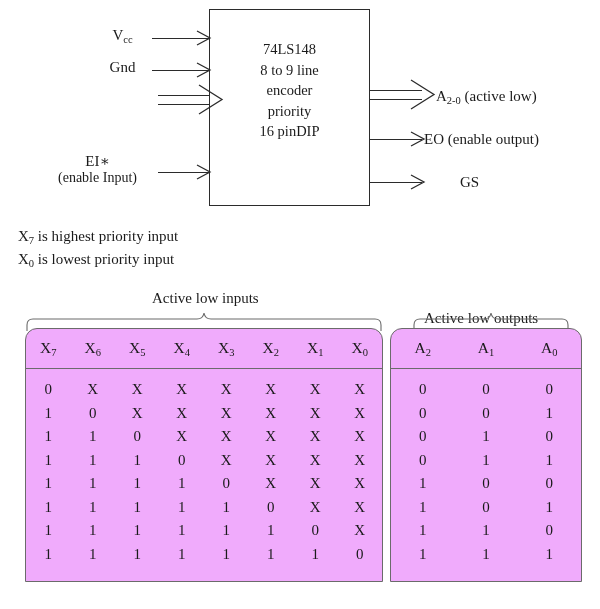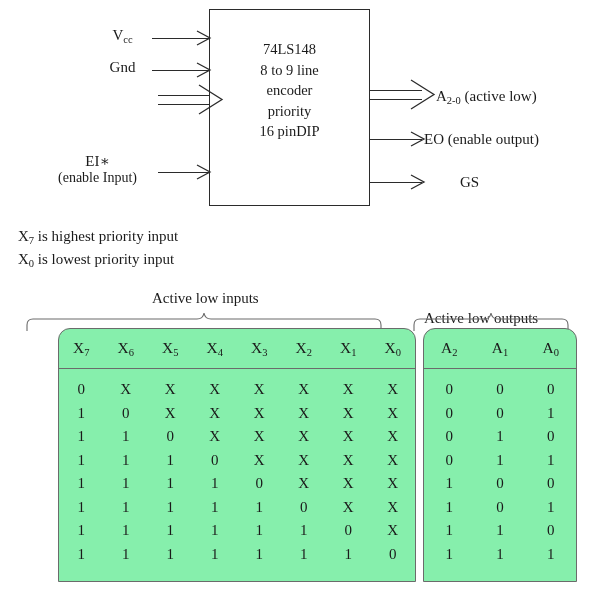--- a/index.html
+++ b/index.html
@@ -58,10 +58,9 @@
     position:absolute;
     border:1.1px solid #6b6b6b;
     box-sizing:border-box;
-    background:#86efac;
+    background:#f0abfc;
     border-top-left-radius:12px;
     border-top-right-radius:12px;
-    margin-left:33px;
   }
   .tbl-head{
     height:39px;

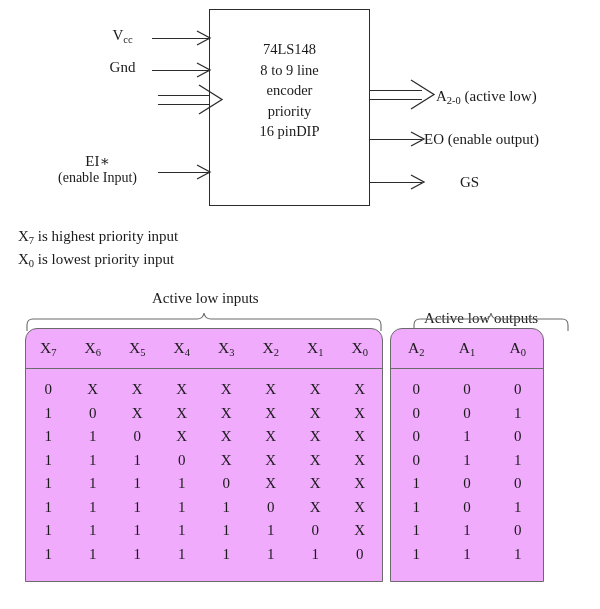--- a/index.html
+++ b/index.html
@@ -263,7 +263,7 @@
     </div>
   </div>
 
-  <div class="tbl" style="left:390px;top:328px;width:154px;height:254px;">
+  <div class="tbl" style="left:390px;top:328px;width:192px;height:254px;">
     <div class="tbl-head">
       <div class="cell"><span>A</span><span class="sub">2</span></div>
       <div class="cell"><span>A</span><span class="sub">1</span></div>

